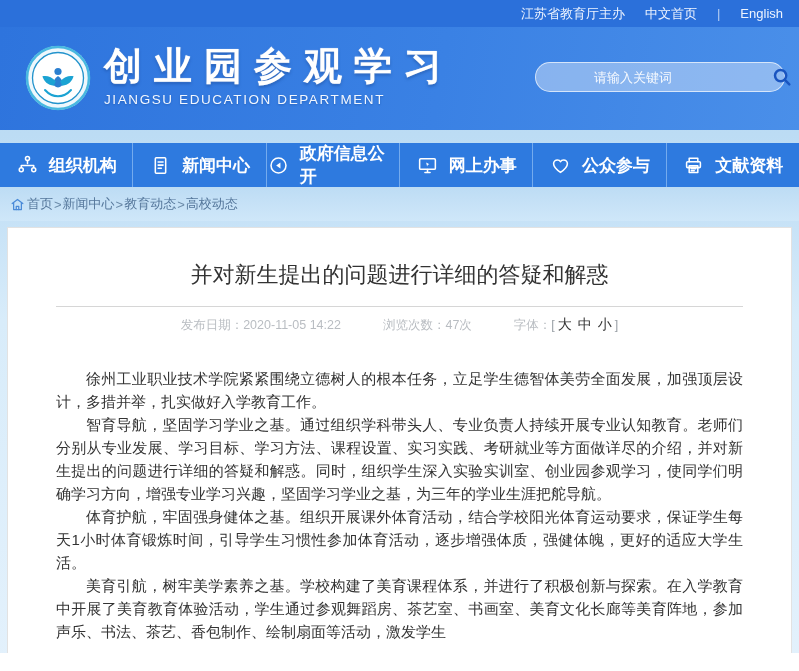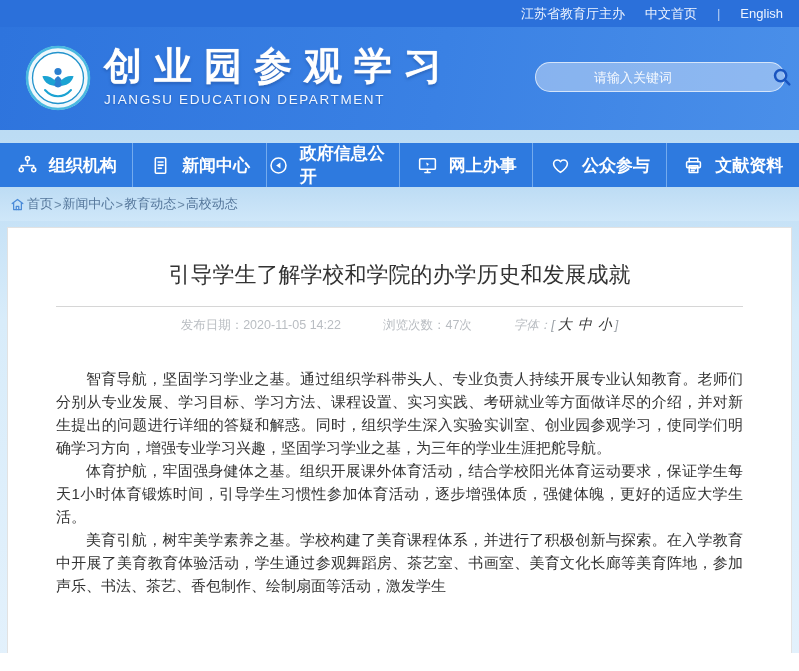--- a/index.html
+++ b/index.html
@@ -214,7 +214,7 @@
   </div>
 
   <div class="card">
-    <h1 class="article-title">引导学生了解学校和学院的办学历史和发展成就</h1>
+    <h1 class="article-title">并对新生提出的问题进行详细的答疑和解惑</h1>
     <hr class="title-rule">
     <div class="meta">
       <span><span>发布日期：</span><span>2020-11-05 14:22</span></span>

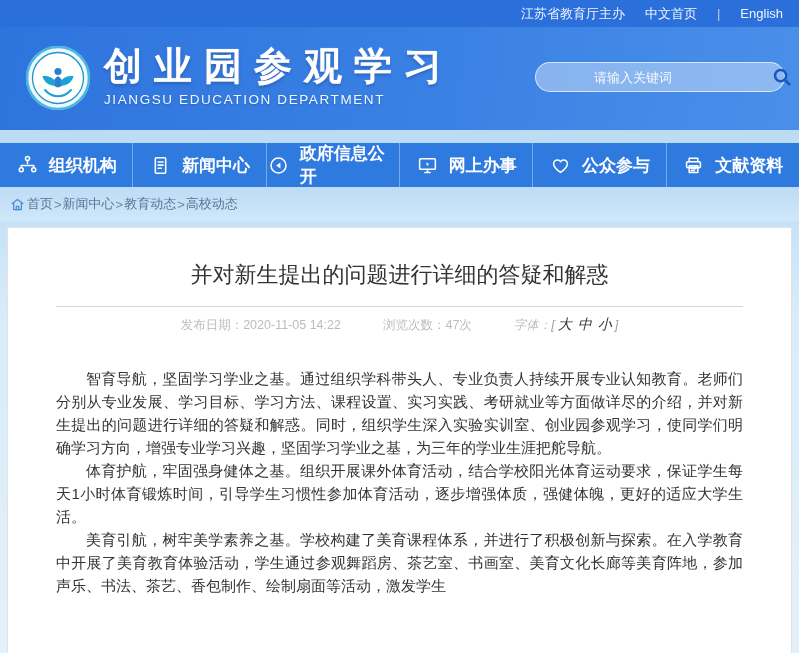--- a/index.html
+++ b/index.html
@@ -83,7 +83,7 @@
     margin-top: 9px; display: flex; justify-content: center; gap: 42px;
     font-size: 12.5px; color: #b9bdc2; white-space: nowrap; align-items: center;
   }
-  .meta .fontctl { color: #b9bdc2; font-style: italic; }
+  .meta .fontctl { color: #b9bdc2; }
   .meta .fontctl .sz { color: #333; font-size: 14px; margin: 0 3px; cursor: pointer; }
   .meta .bracket { color: #9aa0a6; }
   .body-text { margin-top: 33px; font-size: 15px; line-height: 23px; color: #333; }

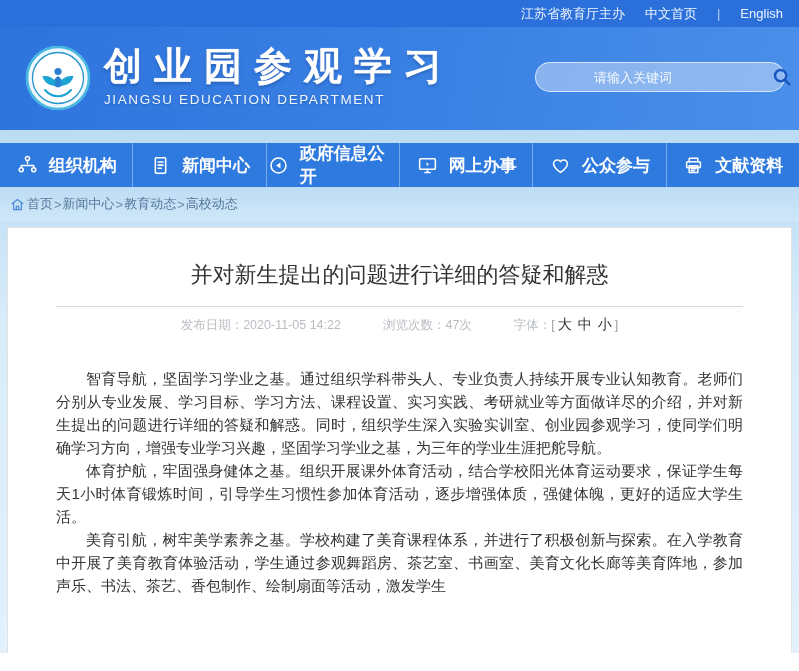--- a/index.html
+++ b/index.html
@@ -224,6 +224,7 @@
       </span>
     </div>
     <div class="body-text">
+      <p>徐州工业职业技术学院紧紧围绕立德树人的根本任务，立足学生德智体美劳全面发展，加强顶层设计，多措并举，扎实做好入学教育工作。</p>
       <p>智育导航，坚固学习学业之基。通过组织学科带头人、专业负责人持续开展专业认知教育。老师们分别从专业发展、学习目标、学习方法、课程设置、实习实践、考研就业等方面做详尽的介绍，并对新生提出的问题进行详细的答疑和解惑。同时，组织学生深入实验实训室、创业园参观学习，使同学们明确学习方向，增强专业学习兴趣，坚固学习学业之基，为三年的学业生涯把舵导航。</p>
       <p>体育护航，牢固强身健体之基。组织开展课外体育活动，结合学校阳光体育运动要求，保证学生每天1小时体育锻炼时间，引导学生习惯性参加体育活动，逐步增强体质，强健体魄，更好的适应大学生活。</p>
       <p>美育引航，树牢美学素养之基。学校构建了美育课程体系，并进行了积极创新与探索。在入学教育中开展了美育教育体验活动，学生通过参观舞蹈房、茶艺室、书画室、美育文化长廊等美育阵地，参加声乐、书法、茶艺、香包制作、绘制扇面等活动，激发学生</p>

